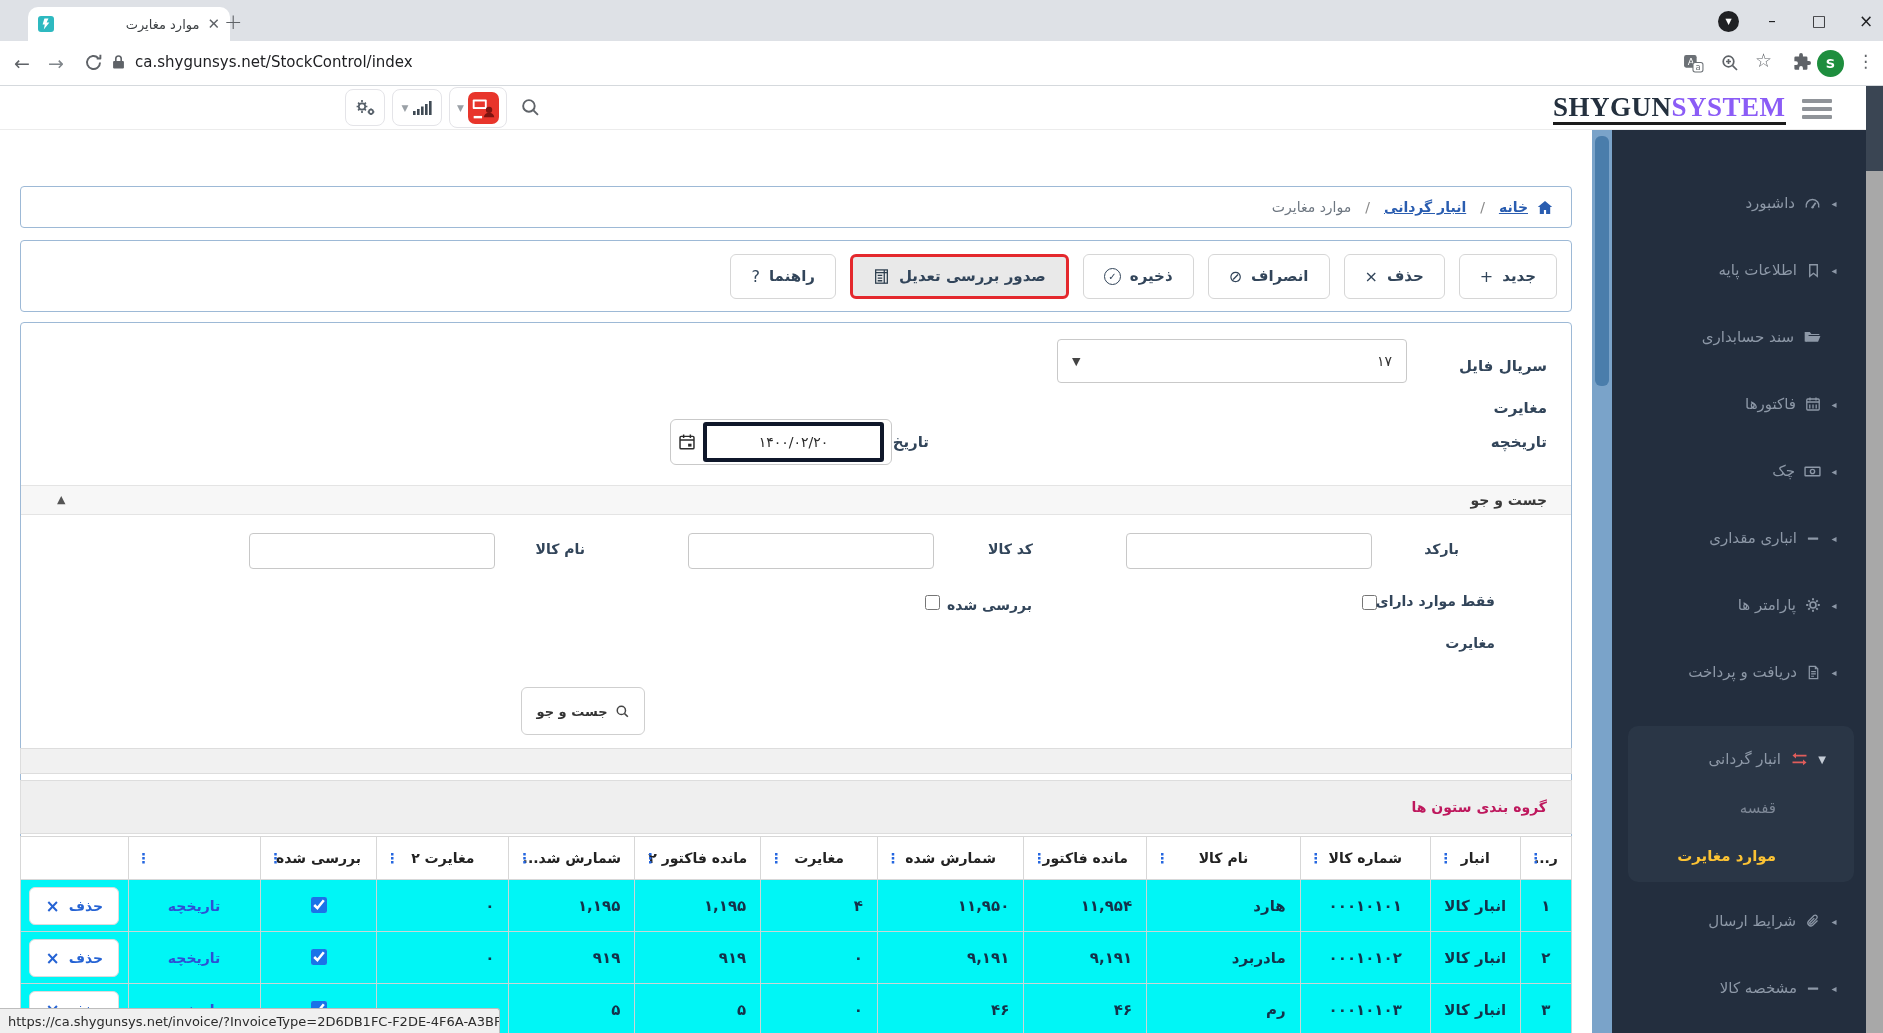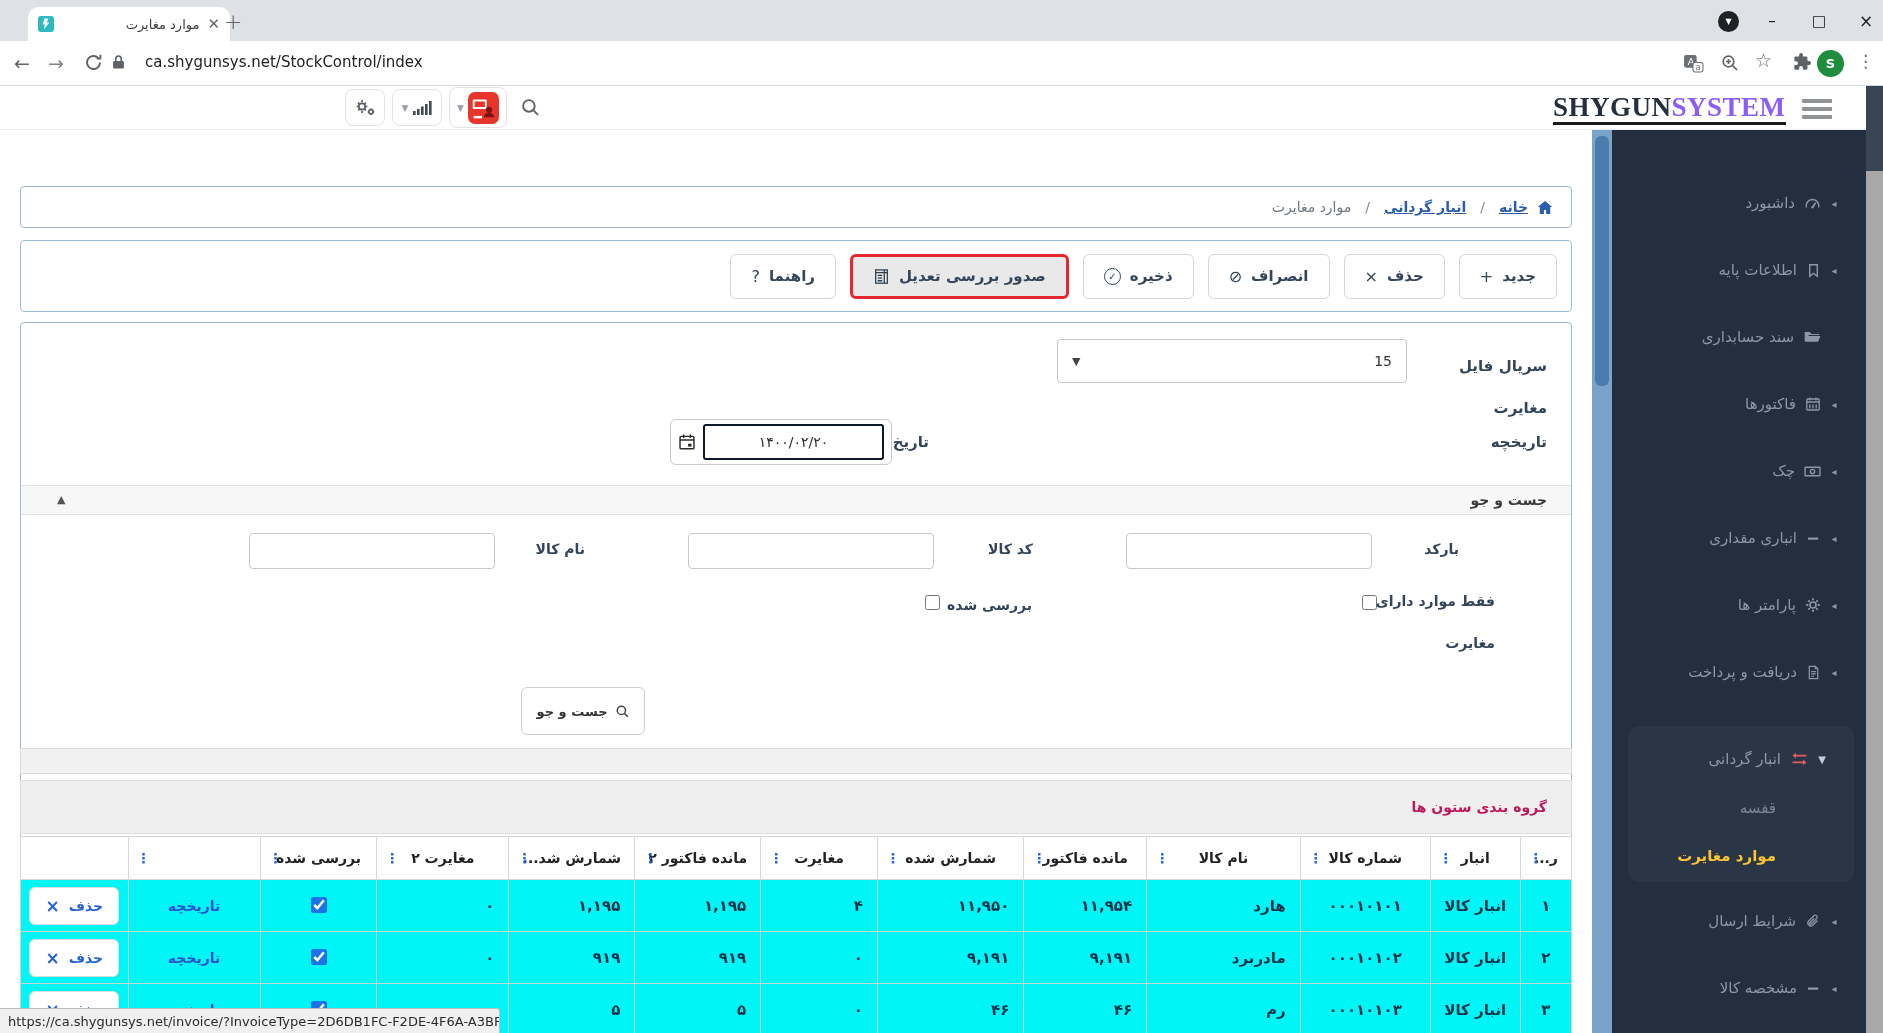--- a/index.html
+++ b/index.html
@@ -22,7 +22,7 @@
   #urlbar{position:absolute;left:0;top:41px;width:1883px;height:45px;background:#fff;
           border-bottom:1px solid #d5d9dd;box-sizing:border-box;}
   .navico{position:absolute;top:11px;font-size:19px;color:#5f6368;}
-  .omni{position:absolute;left:112px;top:12px;display:flex;align-items:center;gap:20px;}
+  .omni{position:absolute;left:112px;top:12px;display:flex;align-items:center;gap:10px;}
   .urltext{font-size:15px;color:#202124;}
   .obicon{position:absolute;top:12px;}
   .avatar{position:absolute;left:1817px;top:9px;width:27px;height:27px;border-radius:50%;

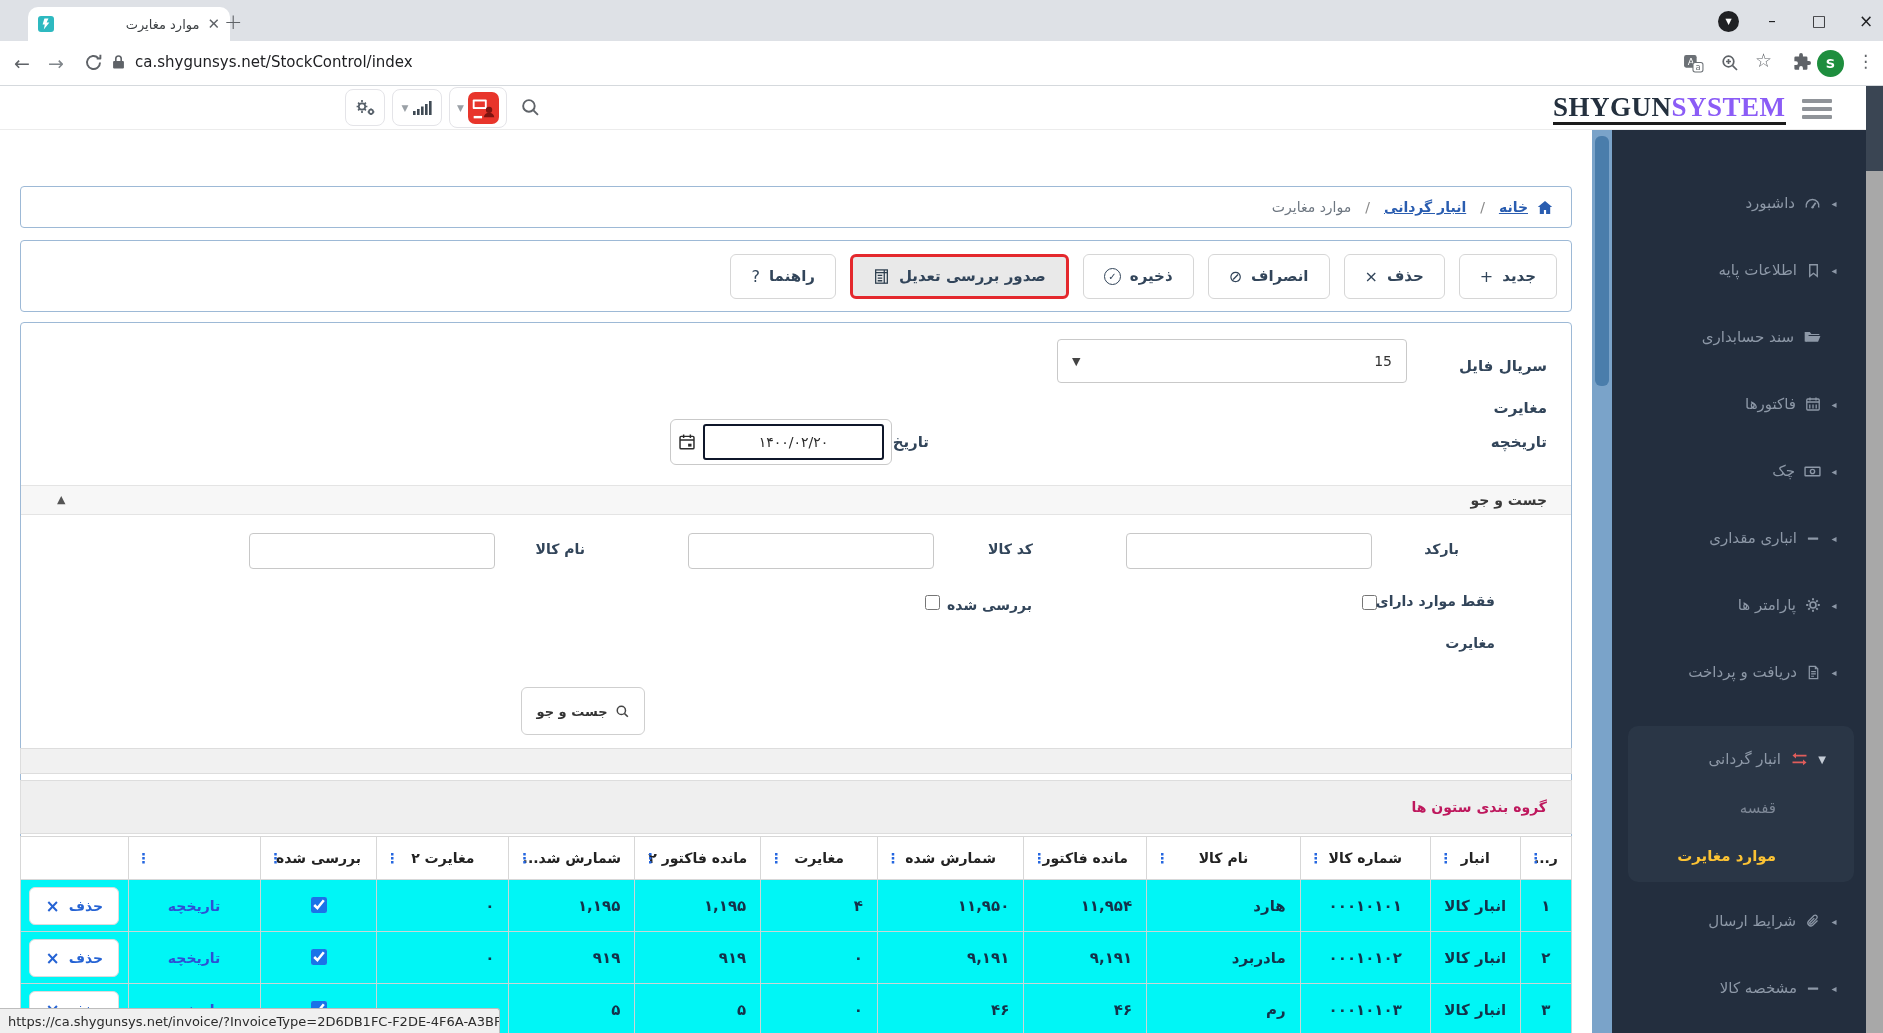--- a/index.html
+++ b/index.html
@@ -306,7 +306,7 @@
         <div>مغایرت</div>
     </div>
     <div id="serial-select">
-      <span>15</span>
+      <span>۱۷</span>
       <span class="sel-caret">▼</span>
     </div>
 

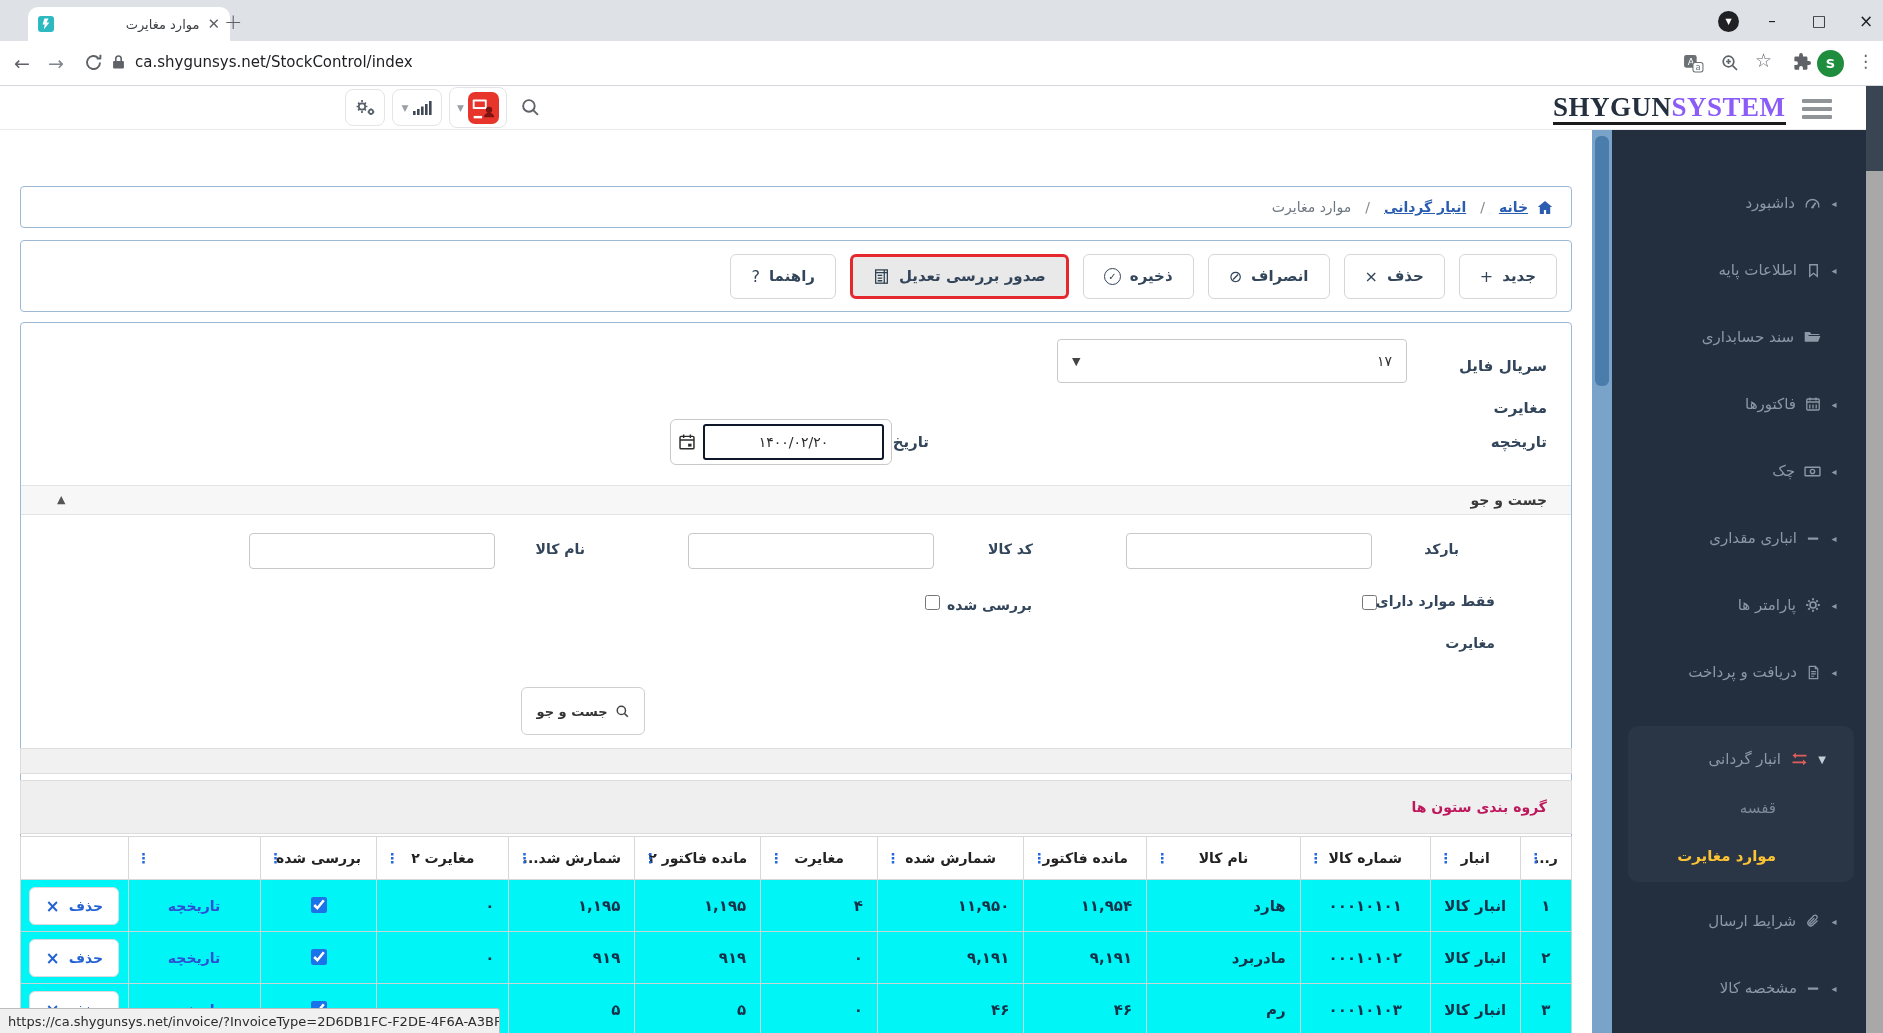--- a/index.html
+++ b/index.html
@@ -80,7 +80,7 @@
   #lbl-date{right:642px;top:110px;}
   #date-box{position:absolute;right:679px;top:96px;width:222px;height:46px;border:1px solid #c9c9c9;
             border-radius:6px;display:flex;align-items:center;gap:7px;padding:0 7px;box-sizing:border-box;}
-  #date-input{flex:1;height:32px;border:2px solid #0f172a;border-radius:3px;display:flex;
+  #date-input{flex:1;height:32px;border:4px solid #0f172a;border-radius:3px;display:flex;
               align-items:center;justify-content:center;font-size:14px;color:#2b2b2b;}
 
   #search-panel{position:absolute;left:0;right:0;top:162px;bottom:0;}

